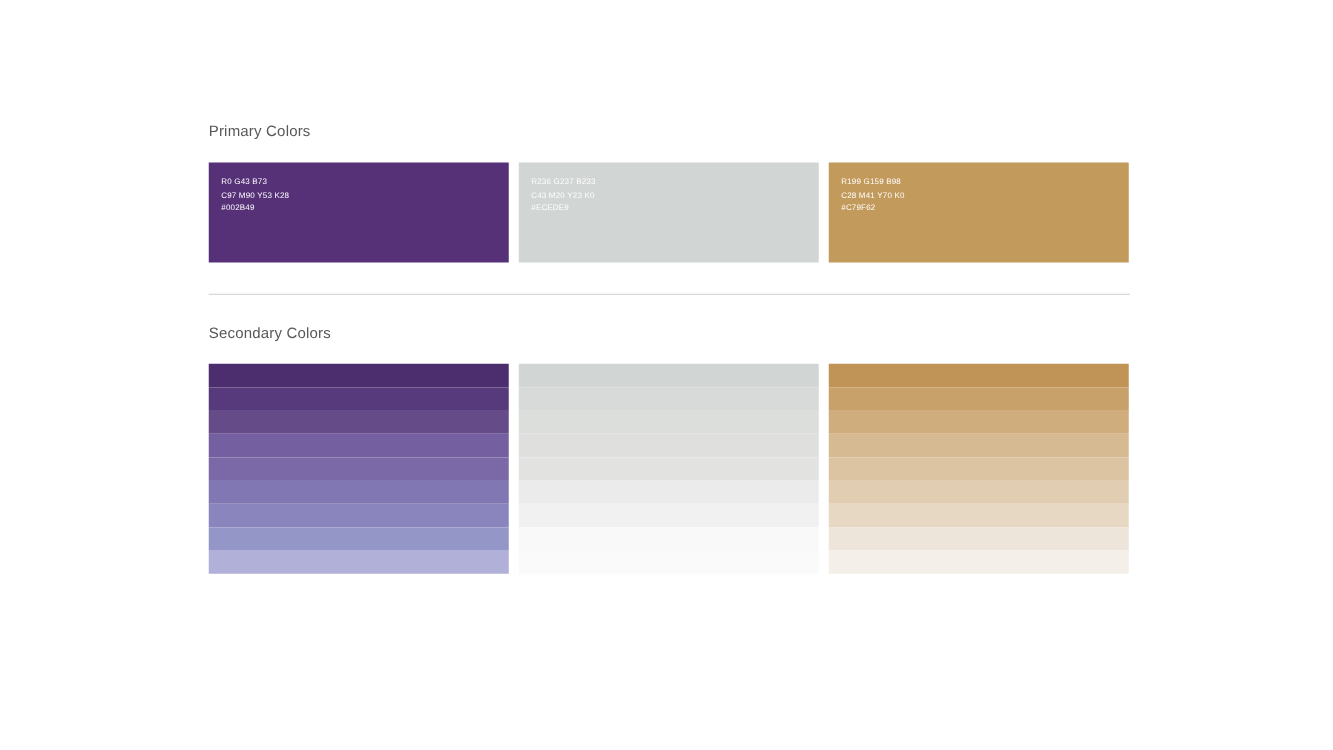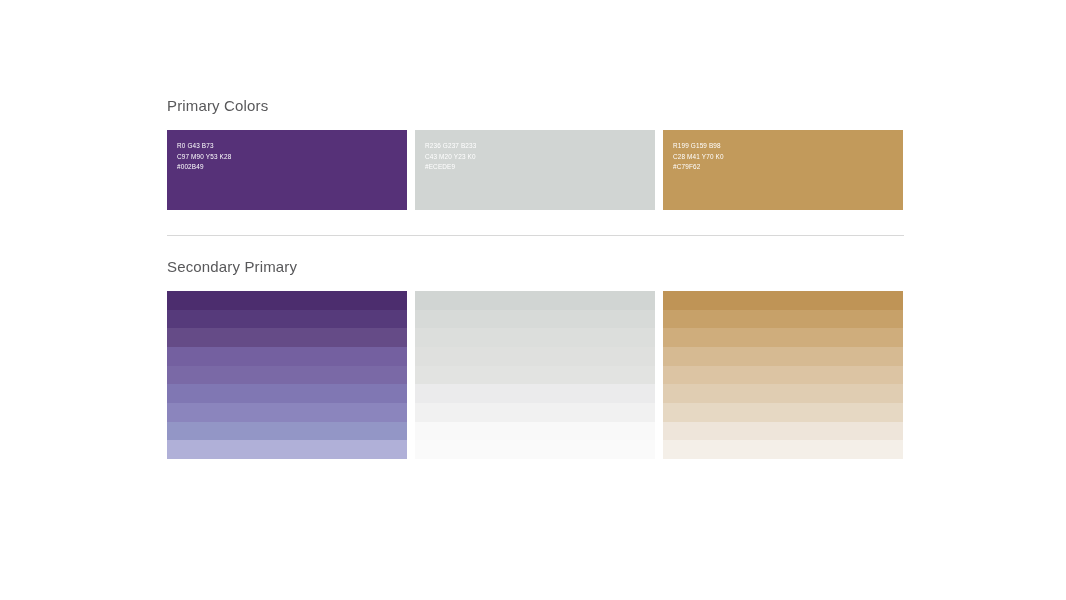--- a/index.html
+++ b/index.html
@@ -22,7 +22,7 @@
     width: 737px;
   }
   .section-title {
-    font-size: 15px;
+    font-size: 12px;
     font-weight: 400;
     color: #58585a;
     letter-spacing: 0.15px;

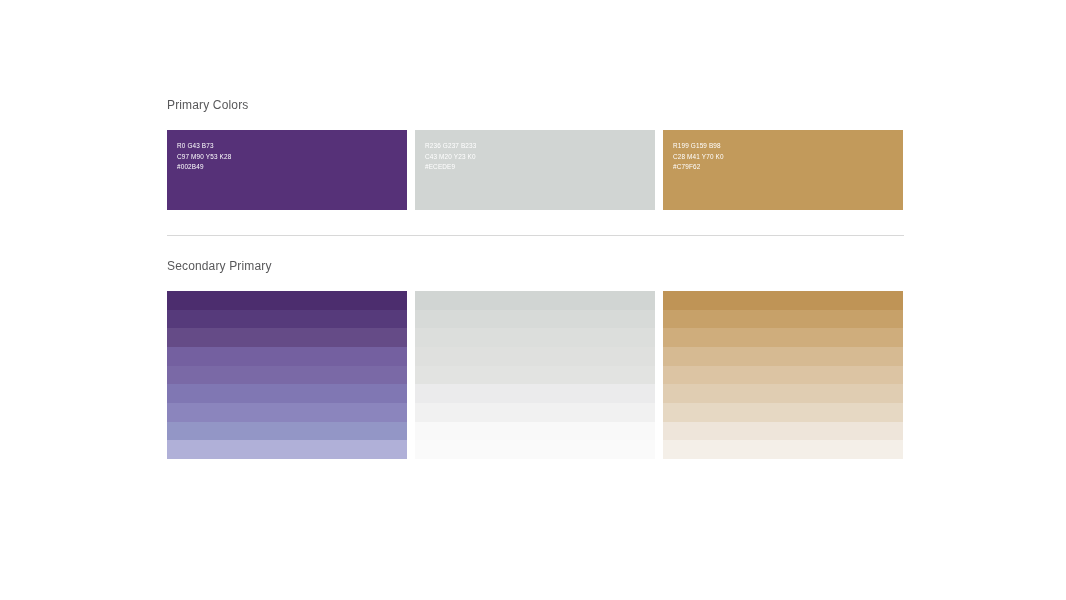--- a/index.html
+++ b/index.html
@@ -121,7 +121,7 @@
   <div class="divider"></div>
 
   <div class="secondary-title-wrap">
-    <h2 class="section-title">Secondary Primary</h2>
+    <h2 class="section-title">Secondary Colors</h2>
   </div>
 
   <div class="secondary-row">

